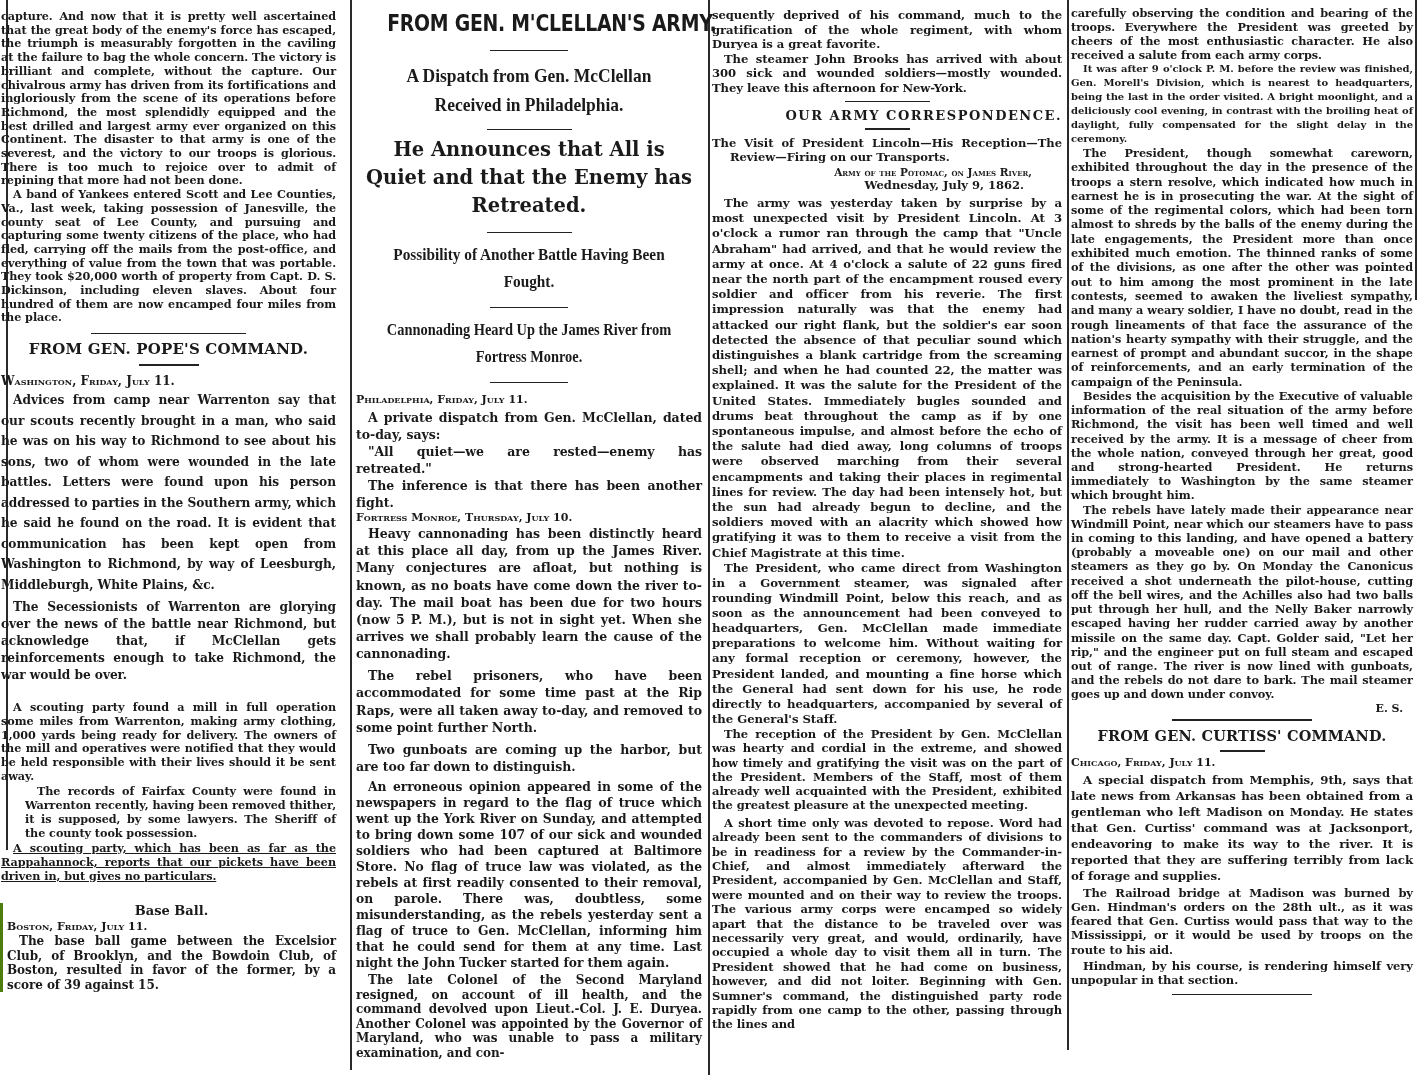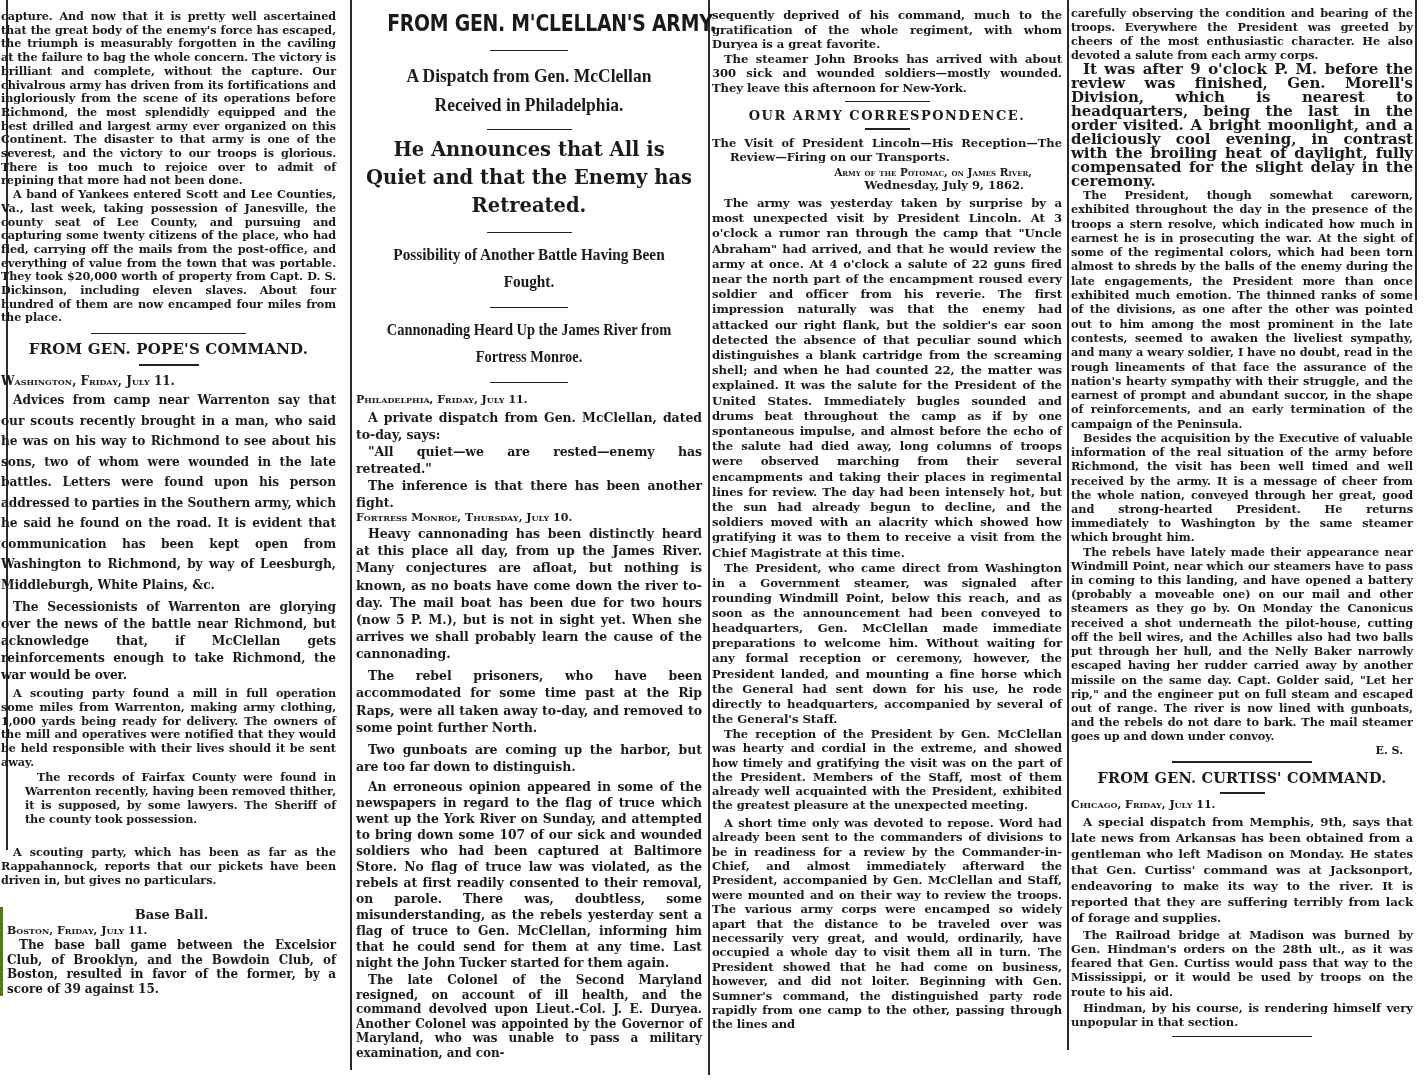--- a/index.html
+++ b/index.html
@@ -104,7 +104,7 @@
 </div>
 
 <div class="col" style="left:1071px;width:342px;padding-top:6px;">
-  <p class="noindent" style="font-size:11.3px;line-height:14px;">carefully observing the condition and bearing of the troops. Everywhere the President was greeted by cheers of the most enthusiastic character. He also devoted a salute from each army corps.</p>
+  <p class="noindent" style="font-size:11.3px;line-height:14px;">carefully observing the condition and bearing of the troops. Everywhere the President was greeted by cheers of the most enthusiastic character. He also received a salute from each army corps.</p>
   <p style="font-size:15px;line-height:14px;">It was after 9 o'clock P. M. before the review was finished, Gen. Morell's Division, which is nearest to headquarters, being the last in the order visited. A bright moonlight, and a deliciously cool evening, in contrast with the broiling heat of daylight, fully compensated for the slight delay in the ceremony.</p>
   <p style="font-size:11.3px;line-height:14.3px;">The President, though somewhat careworn, exhibited throughout the day in the presence of the troops a stern resolve, which indicated how much in earnest he is in prosecuting the war. At the sight of some of the regimental colors, which had been torn almost to shreds by the balls of the enemy during the late engagements, the President more than once exhibited much emotion. The thinned ranks of some of the divisions, as one after the other was pointed out to him among the most prominent in the late contests, seemed to awaken the liveliest sympathy, and many a weary soldier, I have no doubt, read in the rough lineaments of that face the assurance of the nation's hearty sympathy with their struggle, and the earnest of prompt and abundant succor, in the shape of reinforcements, and an early termination of the campaign of the Peninsula.</p>
   <p style="font-size:11.3px;line-height:14.2px;">Besides the acquisition by the Executive of valuable information of the real situation of the army before Richmond, the visit has been well timed and well received by the army. It is a message of cheer from the whole nation, conveyed through her great, good and strong-hearted President. He returns immediately to Washington by the same steamer which brought him.</p>

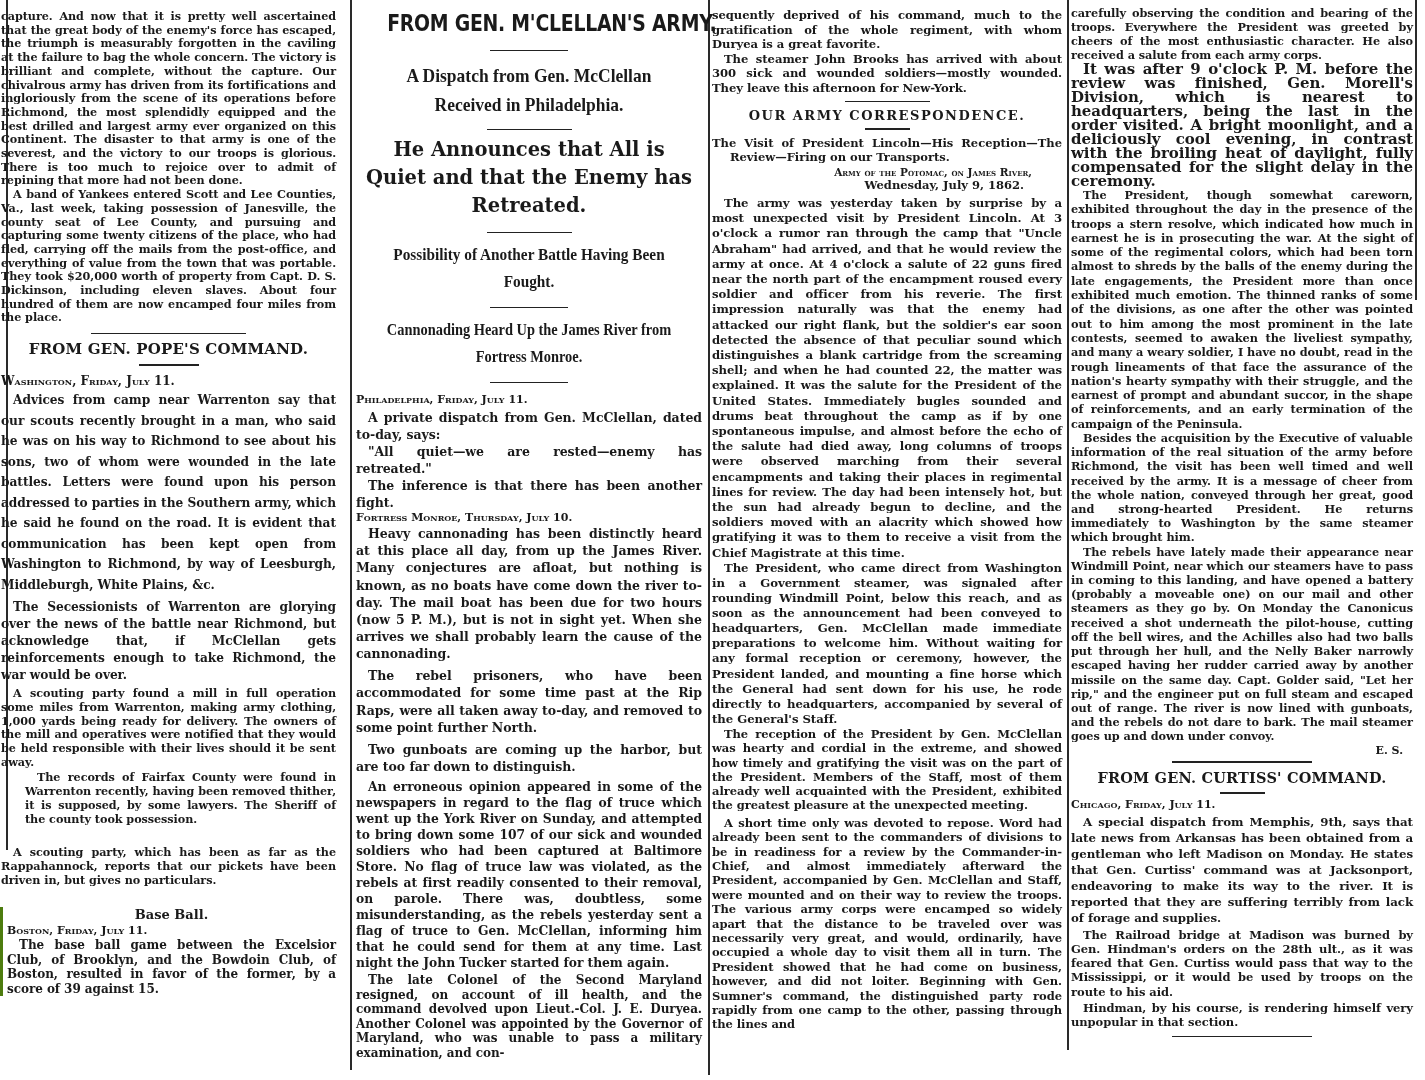--- a/index.html
+++ b/index.html
@@ -105,7 +105,7 @@
 
 <div class="col" style="left:1071px;width:342px;padding-top:6px;">
   <p class="noindent" style="font-size:11.3px;line-height:14px;">carefully observing the condition and bearing of the troops. Everywhere the President was greeted by cheers of the most enthusiastic character. He also received a salute from each army corps.</p>
-  <p style="font-size:15px;line-height:14px;">It was after 9 o'clock P. M. before the review was finished, Gen. Morell's Division, which is nearest to headquarters, being the last in the order visited. A bright moonlight, and a deliciously cool evening, in contrast with the broiling heat of daylight, fully compensated for the slight delay in the ceremony.</p>
+  <p style="font-size:10px;line-height:14px;">It was after 9 o'clock P. M. before the review was finished, Gen. Morell's Division, which is nearest to headquarters, being the last in the order visited. A bright moonlight, and a deliciously cool evening, in contrast with the broiling heat of daylight, fully compensated for the slight delay in the ceremony.</p>
   <p style="font-size:11.3px;line-height:14.3px;">The President, though somewhat careworn, exhibited throughout the day in the presence of the troops a stern resolve, which indicated how much in earnest he is in prosecuting the war. At the sight of some of the regimental colors, which had been torn almost to shreds by the balls of the enemy during the late engagements, the President more than once exhibited much emotion. The thinned ranks of some of the divisions, as one after the other was pointed out to him among the most prominent in the late contests, seemed to awaken the liveliest sympathy, and many a weary soldier, I have no doubt, read in the rough lineaments of that face the assurance of the nation's hearty sympathy with their struggle, and the earnest of prompt and abundant succor, in the shape of reinforcements, and an early termination of the campaign of the Peninsula.</p>
   <p style="font-size:11.3px;line-height:14.2px;">Besides the acquisition by the Executive of valuable information of the real situation of the army before Richmond, the visit has been well timed and well received by the army. It is a message of cheer from the whole nation, conveyed through her great, good and strong-hearted President. He returns immediately to Washington by the same steamer which brought him.</p>
   <p style="font-size:11.3px;line-height:14.2px;">The rebels have lately made their appearance near Windmill Point, near which our steamers have to pass in coming to this landing, and have opened a battery (probably a moveable one) on our mail and other steamers as they go by. On Monday the Canonicus received a shot underneath the pilot-house, cutting off the bell wires, and the Achilles also had two balls put through her hull, and the Nelly Baker narrowly escaped having her rudder carried away by another missile on the same day. Capt. Golder said, "Let her rip," and the engineer put on full steam and escaped out of range. The river is now lined with gunboats, and the rebels do not dare to bark. The mail steamer goes up and down under convoy.</p>

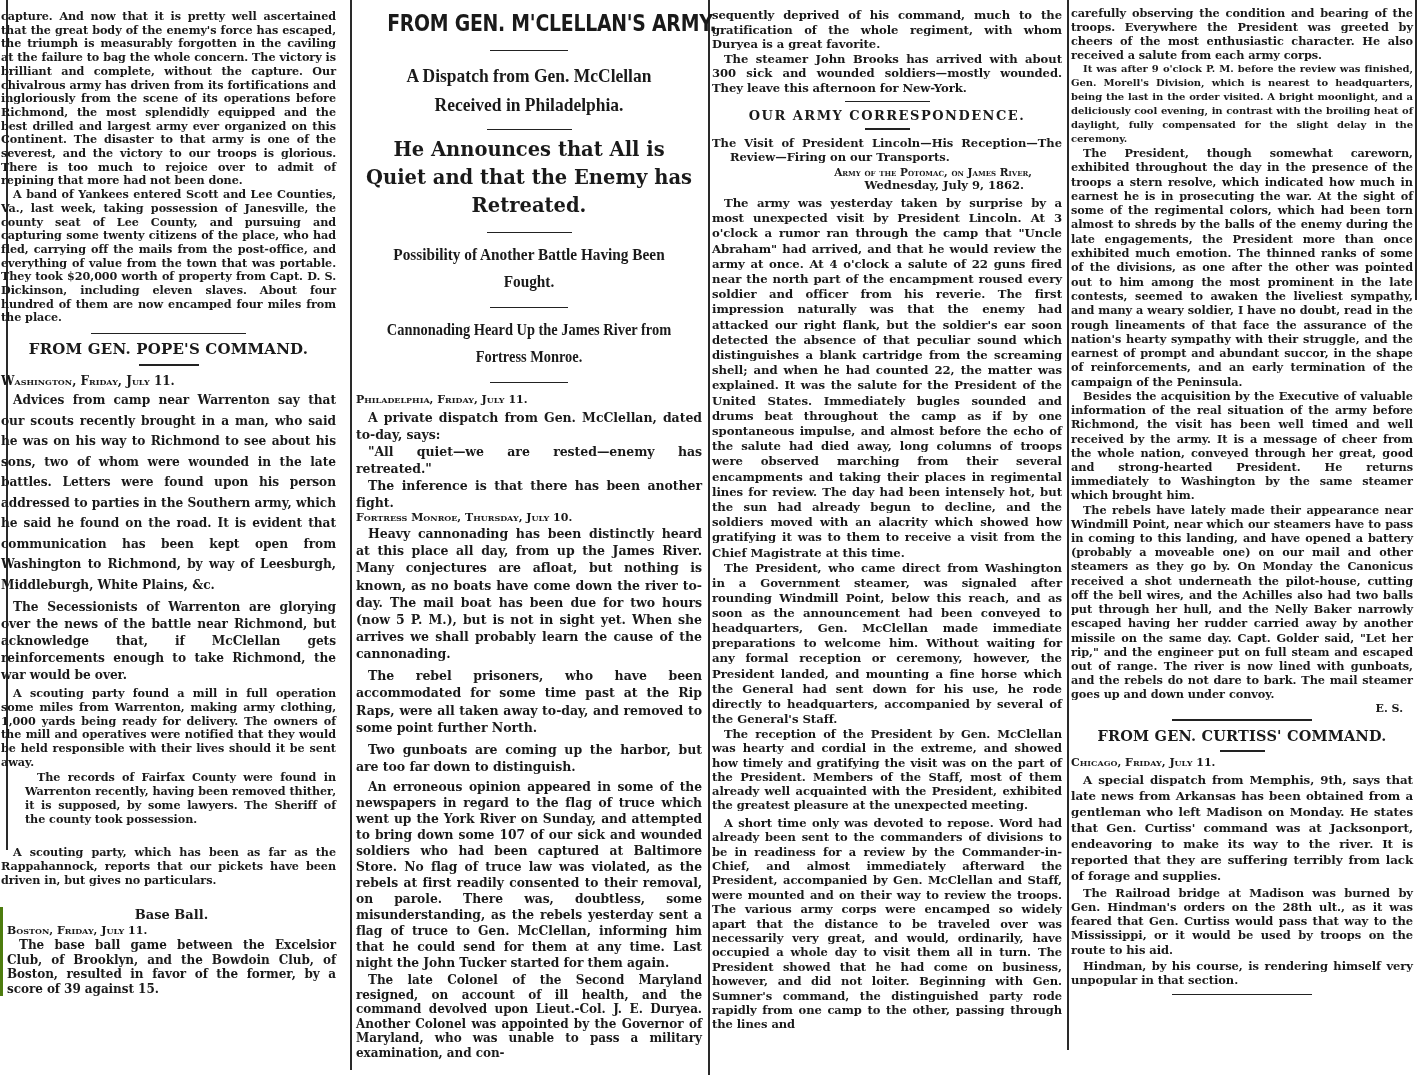--- a/index.html
+++ b/index.html
@@ -90,7 +90,7 @@
   <p class="noindent" style="font-size:11.6px;line-height:14.5px;">sequently deprived of his command, much to the gratification of the whole regiment, with whom Duryea is a great favorite.</p>
   <p style="font-size:11.6px;line-height:14.5px;">The steamer John Brooks has arrived with about 300 sick and wounded soldiers—mostly wounded. They leave this afternoon for New-York.</p>
   <div class="rule" style="width:85px;margin:6px auto 6px;"></div>
-  <h2 class="slab" style="font-size:13px;letter-spacing:1.5px;">OUR ARMY CORRESPONDENCE.</h2>
+  <h2 class="slab" style="font-size:13px;letter-spacing:1.5px;text-align:right;">OUR ARMY CORRESPONDENCE.</h2>
   <div class="rule ornate" style="width:45px;margin:5px auto 6px;"></div>
   <div class="subhead">The Visit of President Lincoln—His Reception—The Review—Firing on our Transports.</div>
   <div style="text-align:right;padding-right:30px;font-weight:bold;font-size:10.5px;line-height:13px;margin:2px 0 4px;">

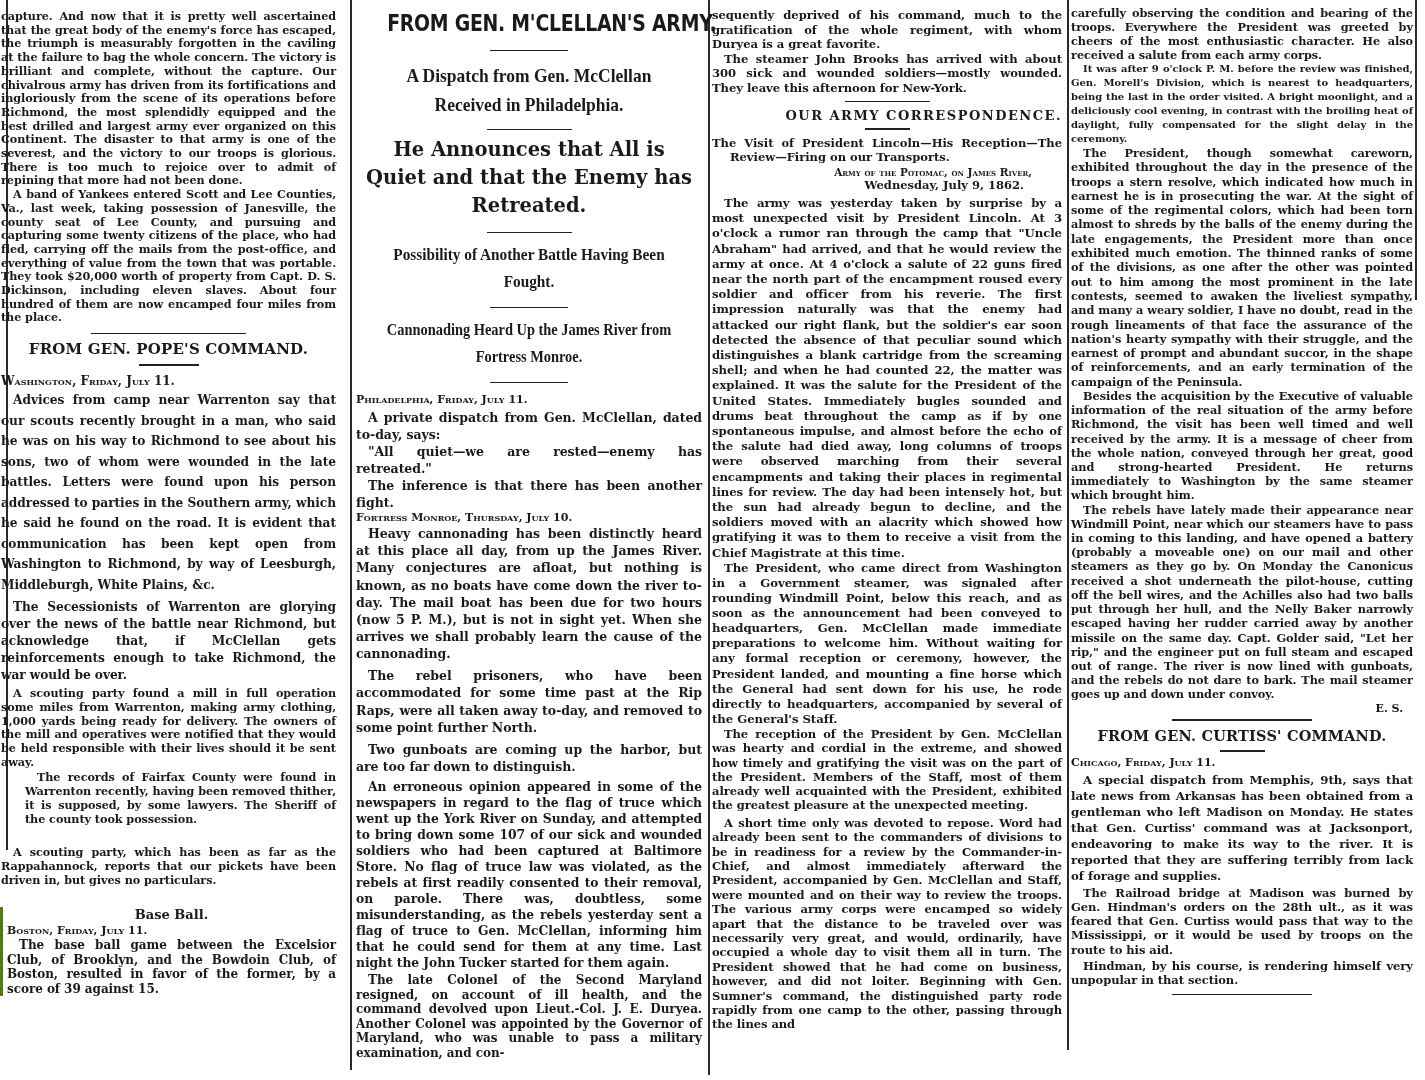--- a/index.html
+++ b/index.html
@@ -52,7 +52,7 @@
   <div style="font-size:12.5px;">
     <p style="font-size:12.2px;line-height:20.5px;">Advices from camp near Warrenton say that our scouts recently brought in a man, who said he was on his way to Richmond to see about his sons, two of whom were wounded in the late battles. Letters were found upon his person addressed to parties in the Southern army, which he said he found on the road. It is evident that communication has been kept open from Washington to Richmond, by way of Leesburgh, Middleburgh, White Plains, &amp;c.</p>
     <p style="font-size:12.2px;line-height:17px;margin-top:4px;">The Secessionists of Warrenton are glorying over the news of the battle near Richmond, but acknowledge that, if McClellan gets reinforcements enough to take Richmond, the war would be over.</p>
-    <p style="margin-top:3px;">A scouting party found a mill in full operation some miles from Warrenton, making army clothing, 1,000 yards being ready for delivery. The owners of the mill and operatives were notified that they would be held responsible with their lives should it be sent away.</p>
+    <p style="margin-top:17px;">A scouting party found a mill in full operation some miles from Warrenton, making army clothing, 1,000 yards being ready for delivery. The owners of the mill and operatives were notified that they would be held responsible with their lives should it be sent away.</p>
     <p style="margin-top:2px;margin-left:24px;">The records of Fairfax County were found in Warrenton recently, having been removed thither, it is supposed, by some lawyers. The Sheriff of the county took possession.</p>
     <p style="margin-top:20px;">A scouting party, which has been as far as the Rappahannock, reports that our pickets have been driven in, but gives no particulars.</p>
   </div>

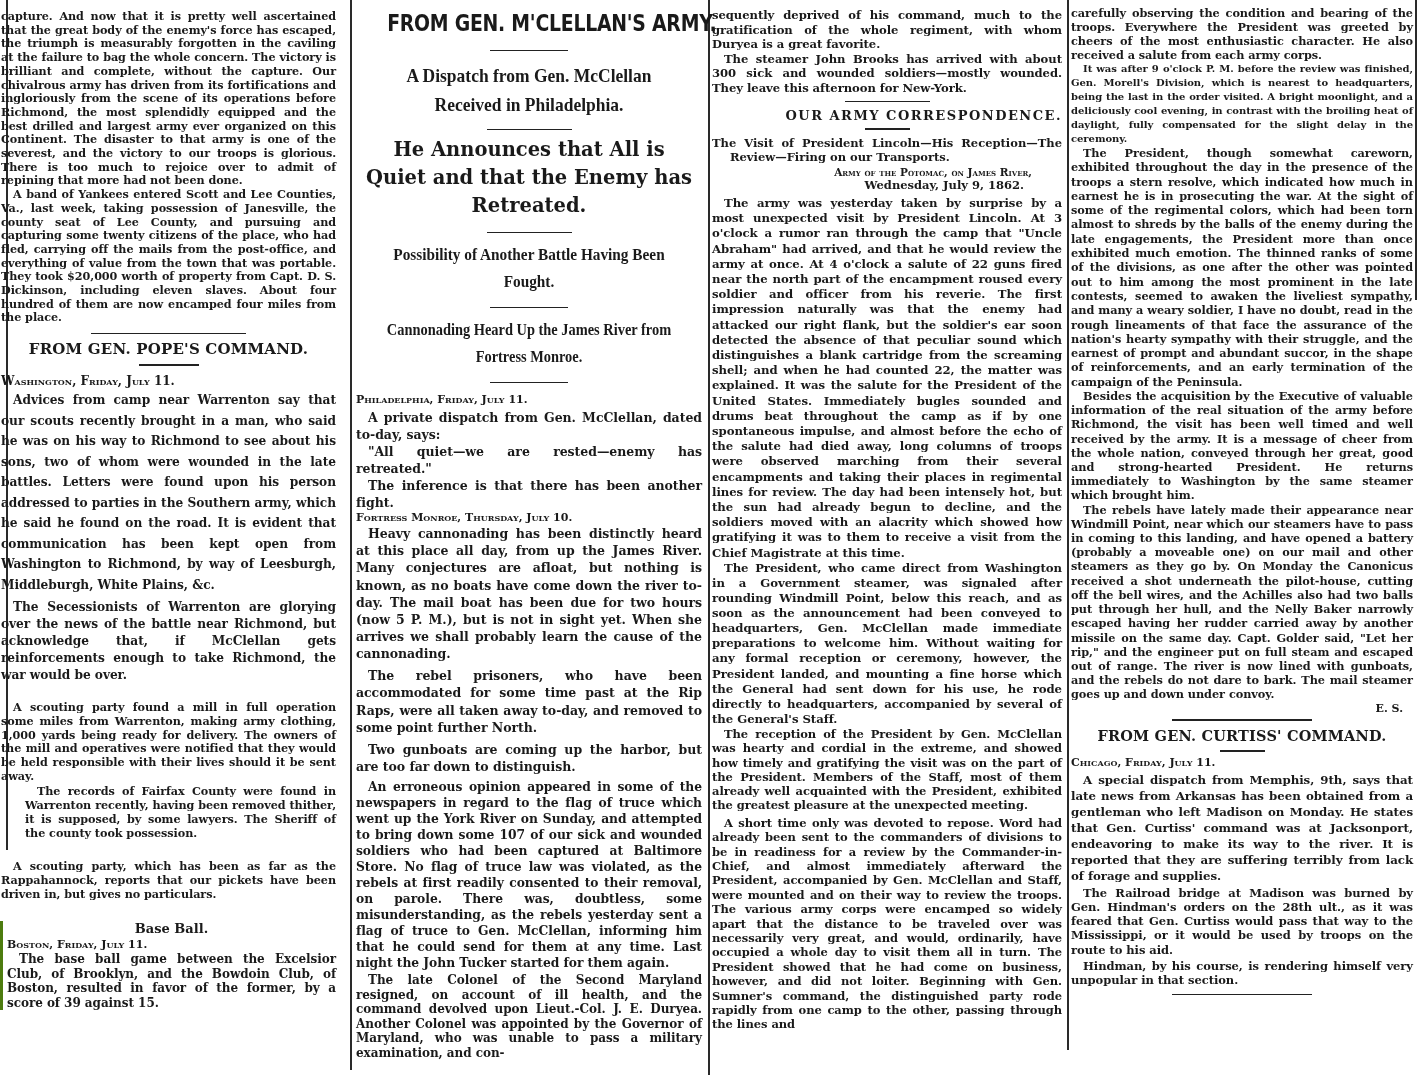--- a/index.html
+++ b/index.html
@@ -54,7 +54,7 @@
     <p style="font-size:12.2px;line-height:17px;margin-top:4px;">The Secessionists of Warrenton are glorying over the news of the battle near Richmond, but acknowledge that, if McClellan gets reinforcements enough to take Richmond, the war would be over.</p>
     <p style="margin-top:17px;">A scouting party found a mill in full operation some miles from Warrenton, making army clothing, 1,000 yards being ready for delivery. The owners of the mill and operatives were notified that they would be held responsible with their lives should it be sent away.</p>
     <p style="margin-top:2px;margin-left:24px;">The records of Fairfax County were found in Warrenton recently, having been removed thither, it is supposed, by some lawyers. The Sheriff of the county took possession.</p>
-    <p style="margin-top:20px;">A scouting party, which has been as far as the Rappahannock, reports that our pickets have been driven in, but gives no particulars.</p>
+    <p style="margin-top:2px;text-decoration:underline;">A scouting party, which has been as far as the Rappahannock, reports that our pickets have been driven in, but gives no particulars.</p>
   </div>
   <div style="margin-top:20px;border-left:6px solid #4d7c0f;margin-left:-4px;padding-left:4px;">
     <div class="center-h">Base Ball.</div>

